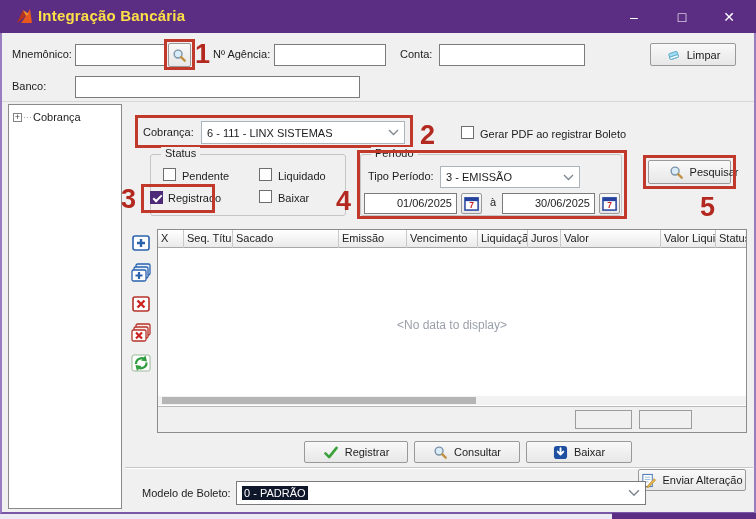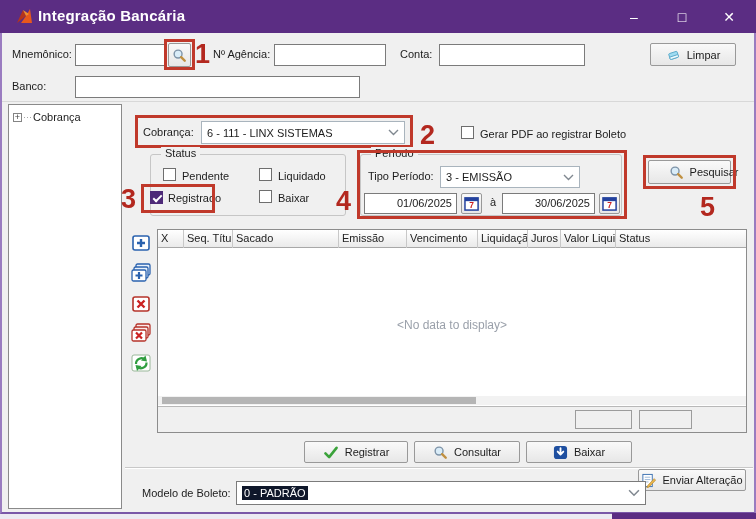--- a/index.html
+++ b/index.html
@@ -9,7 +9,7 @@
   .win{position:absolute;left:0;top:0;width:756px;height:514px;background:#f0f0f0;
        border-left:2px solid #9a7cc0;border-right:2px solid #9a7cc0;border-bottom:2px solid #7a58a8;}
   .titlebar{position:absolute;left:-2px;top:0;width:756px;height:33px;background:#5b2d83;}
-  .title-text{position:absolute;left:38px;top:7px;font-size:15px;font-weight:bold;color:#ffffff;letter-spacing:.2px;}
+  .title-text{position:absolute;left:38px;top:7px;font-size:15px;font-weight:bold;color:#fde047;letter-spacing:.2px;}
   .win-ctrl{position:absolute;top:0;width:40px;height:33px;color:#fff;display:flex;align-items:center;justify-content:center;font-size:14px;}
   .logo{position:absolute;left:16px;top:8px;}
   .lbl{position:absolute;font-size:11px;color:#1c1c1c;white-space:nowrap;}

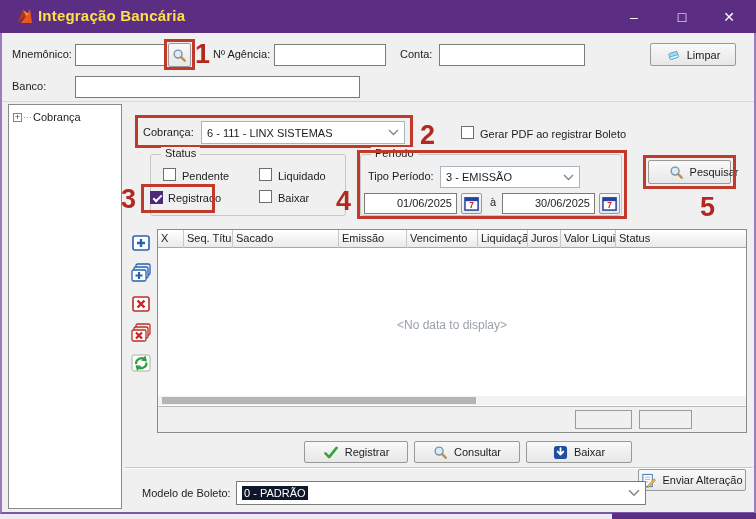--- a/index.html
+++ b/index.html
@@ -241,6 +241,7 @@
       <span class="hcell c4">Vencimento</span>
       <span class="hcell c5">Liquidação</span>
       <span class="hcell c6">Juros</span>
+      <span class="hcell c7">Valor</span>
       <span class="hcell c8">Valor Liquid</span>
       <span class="hcell c9">Status</span>
     </div>

